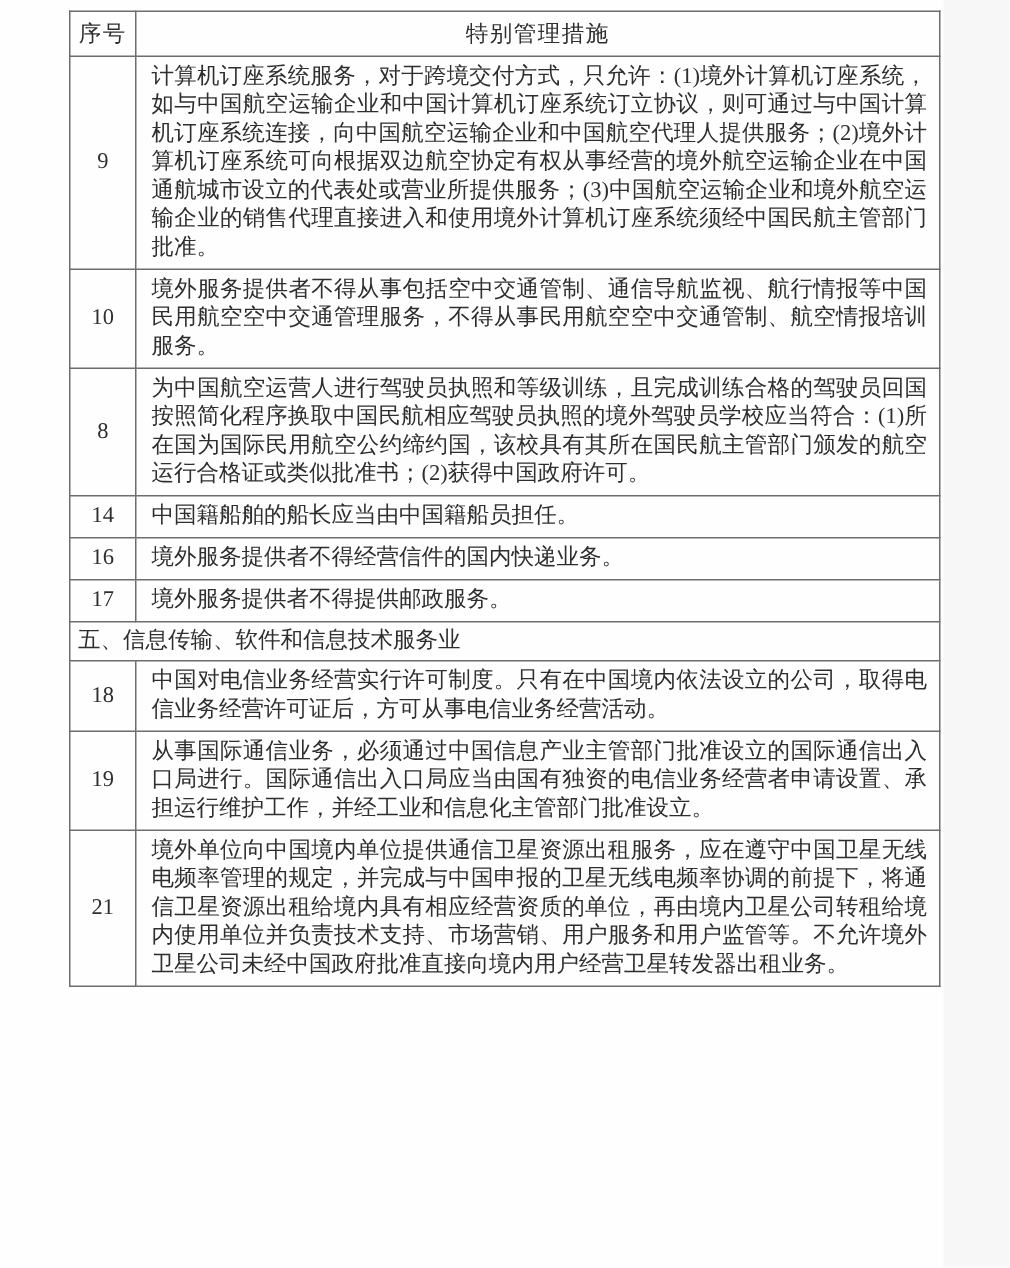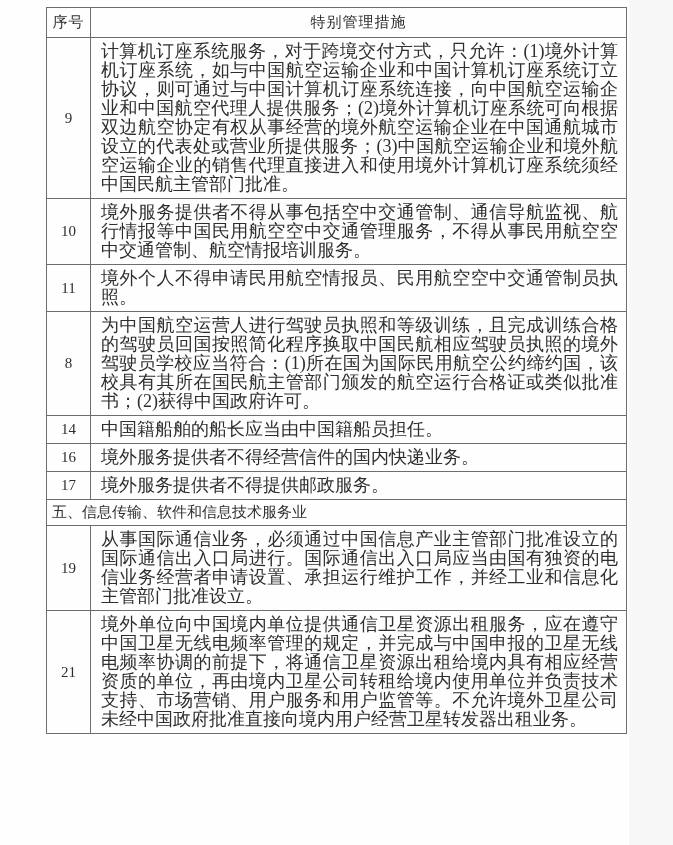--- a/index.html
+++ b/index.html
@@ -59,7 +59,7 @@
     padding: 2px;
   }
   td.measure-cell {
-    font-size: 18px;
+    font-size: 15px;
     line-height: 19px;
     text-align: justify;
     text-justify: inter-ideograph;

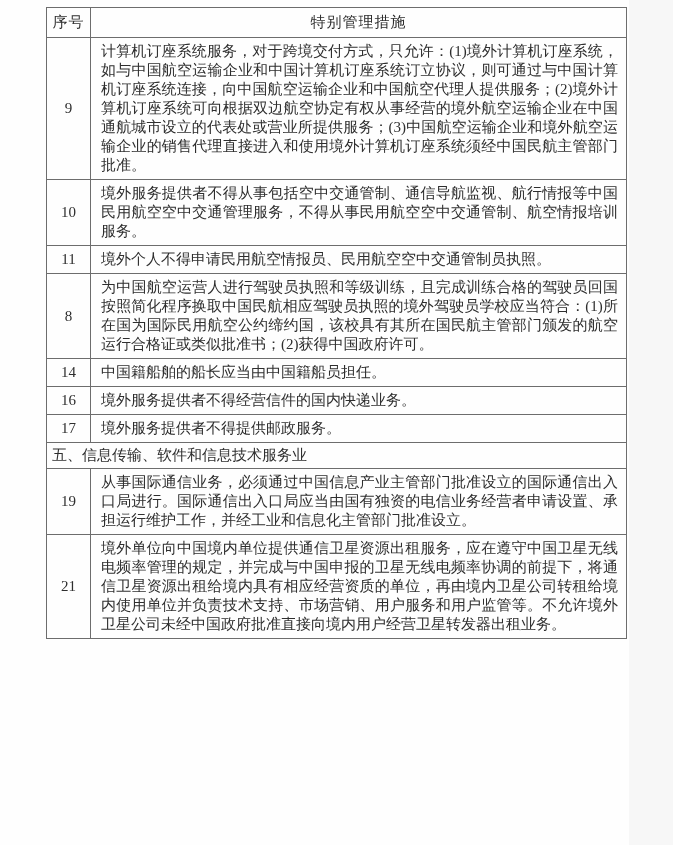--- a/index.html
+++ b/index.html
@@ -102,10 +102,6 @@
           <td class="measure-cell">境外服务提供者不得从事包括空中交通管制、通信导航监视、航行情报等中国民用航空空中交通管理服务，不得从事民用航空空中交通管制、航空情报培训服务。</td>
         </tr>
         <tr>
-          <td class="no-cell">11</td>
-          <td class="measure-cell">境外个人不得申请民用航空情报员、民用航空空中交通管制员执照。</td>
-        </tr>
-        <tr>
           <td class="no-cell">8</td>
           <td class="measure-cell">为中国航空运营人进行驾驶员执照和等级训练，且完成训练合格的驾驶员回国按照简化程序换取中国民航相应驾驶员执照的境外驾驶员学校应当符合：(1)所在国为国际民用航空公约缔约国，该校具有其所在国民航主管部门颁发的航空运行合格证或类似批准书；(2)获得中国政府许可。</td>
         </tr>

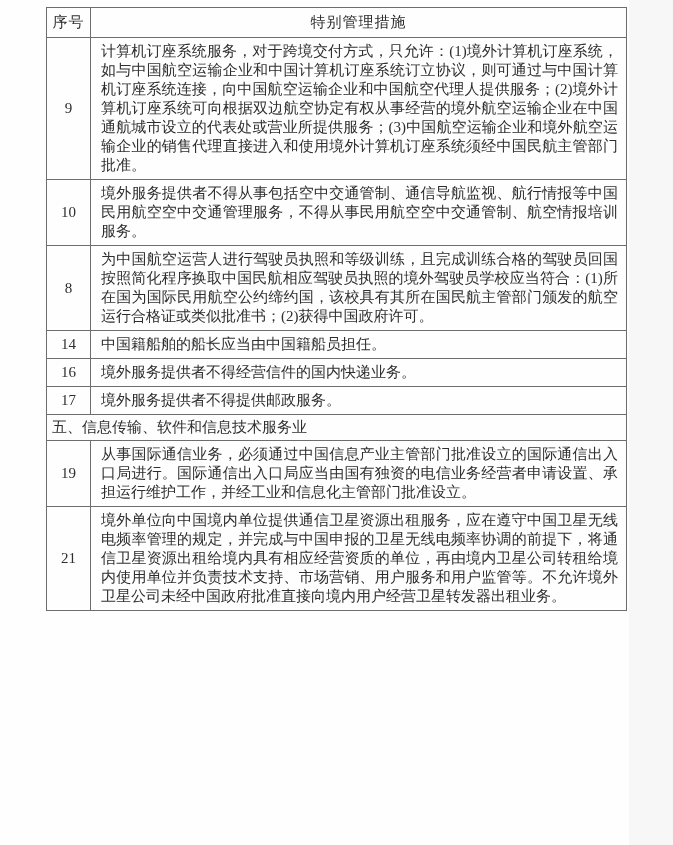--- a/index.html
+++ b/index.html
@@ -121,6 +121,10 @@
           <td class="section-cell" colspan="2">五、信息传输、软件和信息技术服务业</td>
         </tr>
         <tr>
+          <td class="no-cell">18</td>
+          <td class="measure-cell">中国对电信业务经营实行许可制度。只有在中国境内依法设立的公司，取得电信业务经营许可证后，方可从事电信业务经营活动。</td>
+        </tr>
+        <tr>
           <td class="no-cell">19</td>
           <td class="measure-cell">从事国际通信业务，必须通过中国信息产业主管部门批准设立的国际通信出入口局进行。国际通信出入口局应当由国有独资的电信业务经营者申请设置、承担运行维护工作，并经工业和信息化主管部门批准设立。</td>
         </tr>

